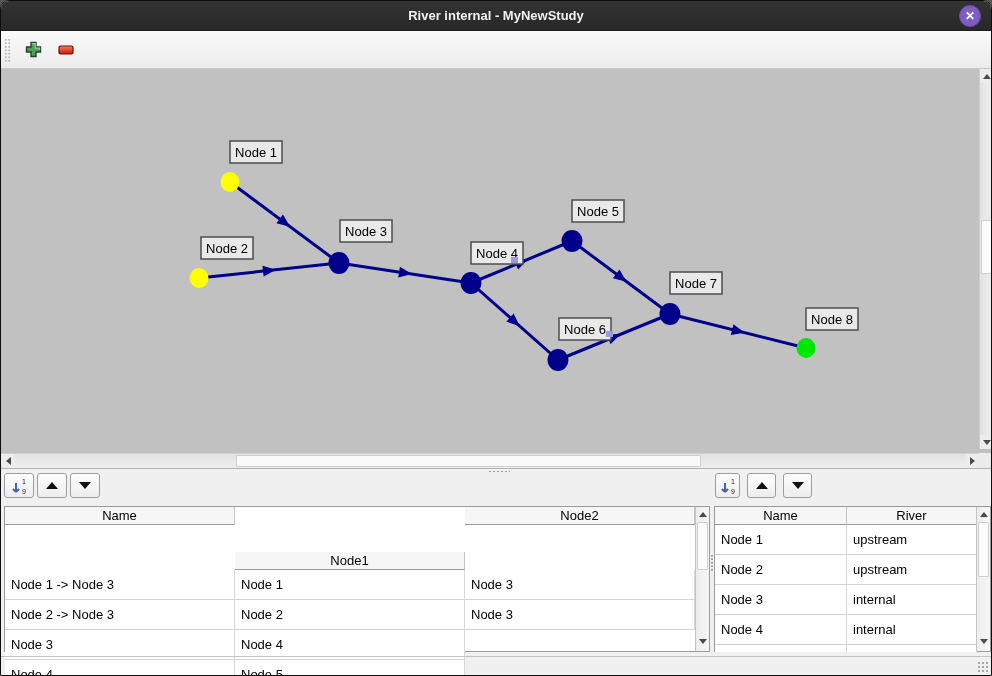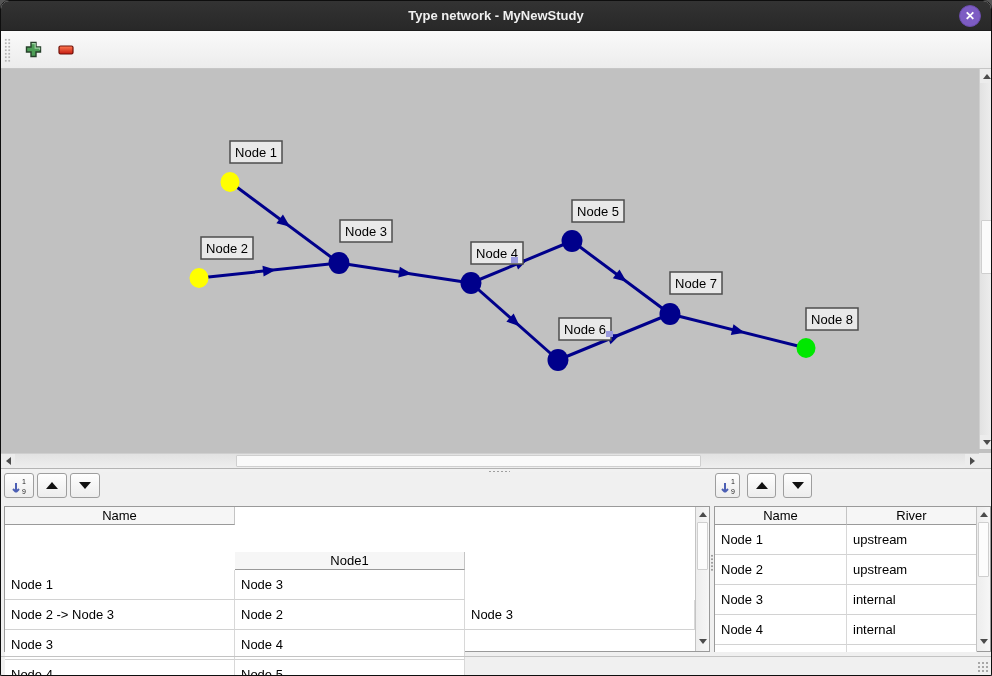--- a/index.html
+++ b/index.html
@@ -123,7 +123,7 @@
 <div class="window">
 
   <div class="titlebar">
-    <span class="title">Type network - MyNewStudy</span>
+    <span class="title">River internal - MyNewStudy</span>
     <div class="close-btn">
       <span>✕</span>
     </div>

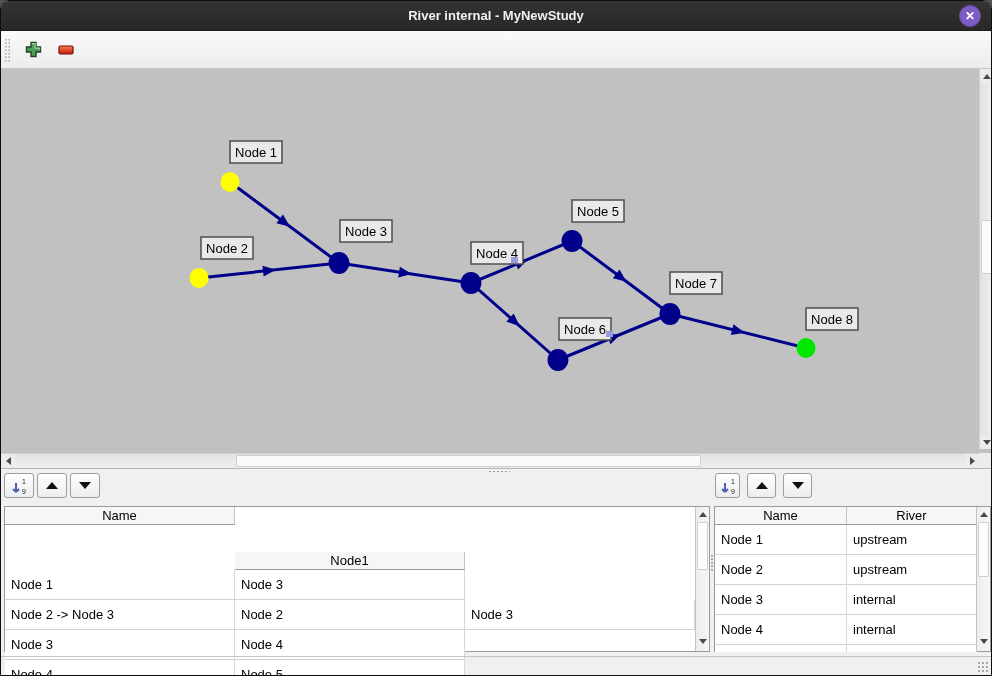--- a/index.html
+++ b/index.html
@@ -257,6 +257,7 @@
           <div class="trow">
             <div class="cell" style="width: 230px;">Name</div>
             <div class="cell" style="width: 230px; margin-top: 45px;">Node1</div>
+            <div class="cell" style="width: 230px;">Node2</div>
           </div>
         </div>
       <div class="tbody">

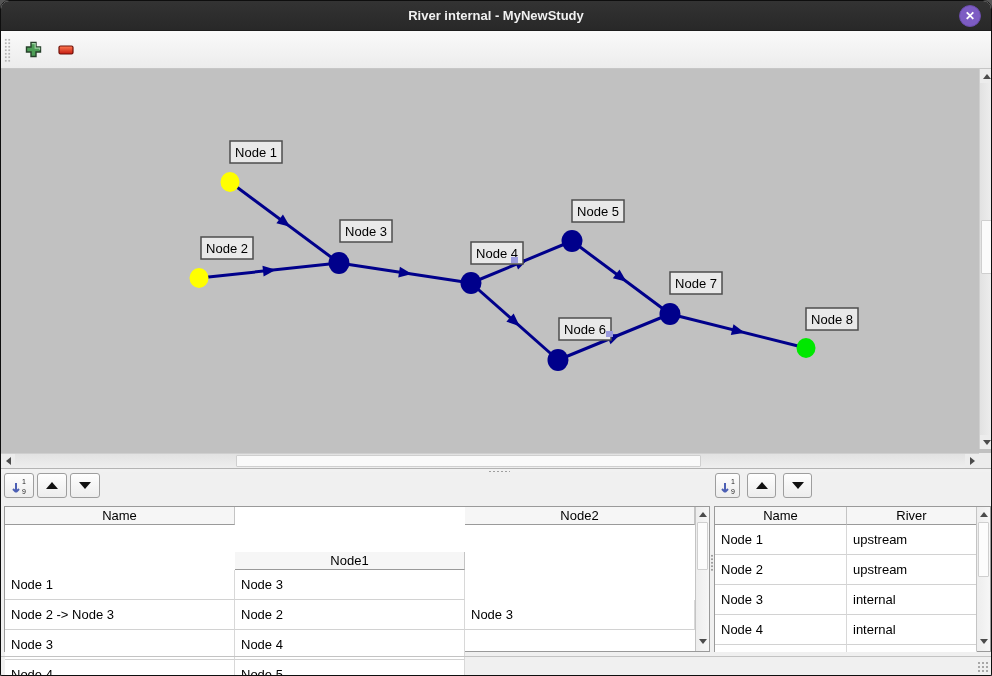--- a/index.html
+++ b/index.html
@@ -262,6 +262,7 @@
         </div>
       <div class="tbody">
           <div class="trow">
+            <div class="cell" style="width: 230px;">Node 1 -&gt; Node 3</div>
             <div class="cell" style="width: 230px;">Node 1</div>
             <div class="cell" style="width: 230px;">Node 3</div>
           </div>

